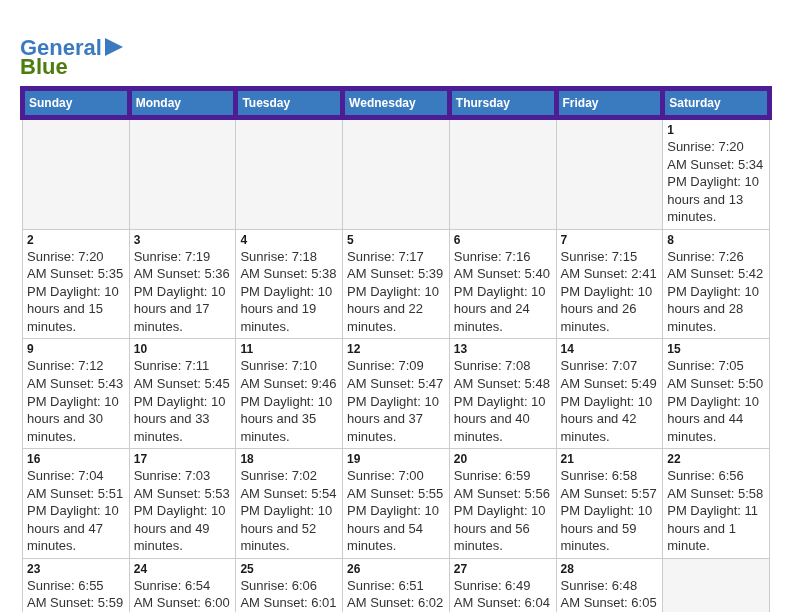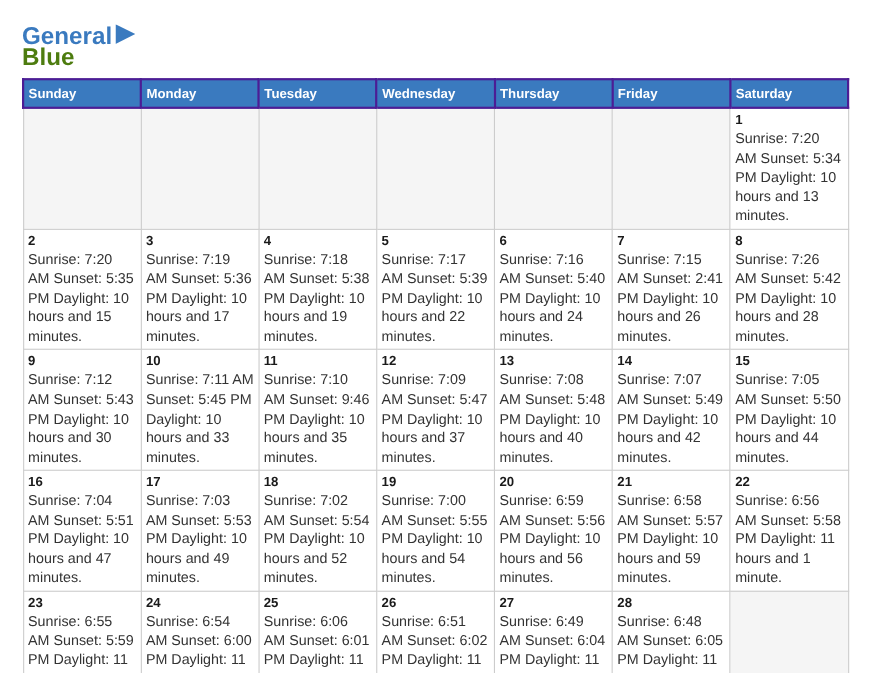--- a/index.html
+++ b/index.html
@@ -23,7 +23,7 @@
     .logo {
       display: flex;
       align-items: center;
-      margin-top: 4px;
+      margin-top: 20px;
     }
     .logo-text {
       font-size: 22px;

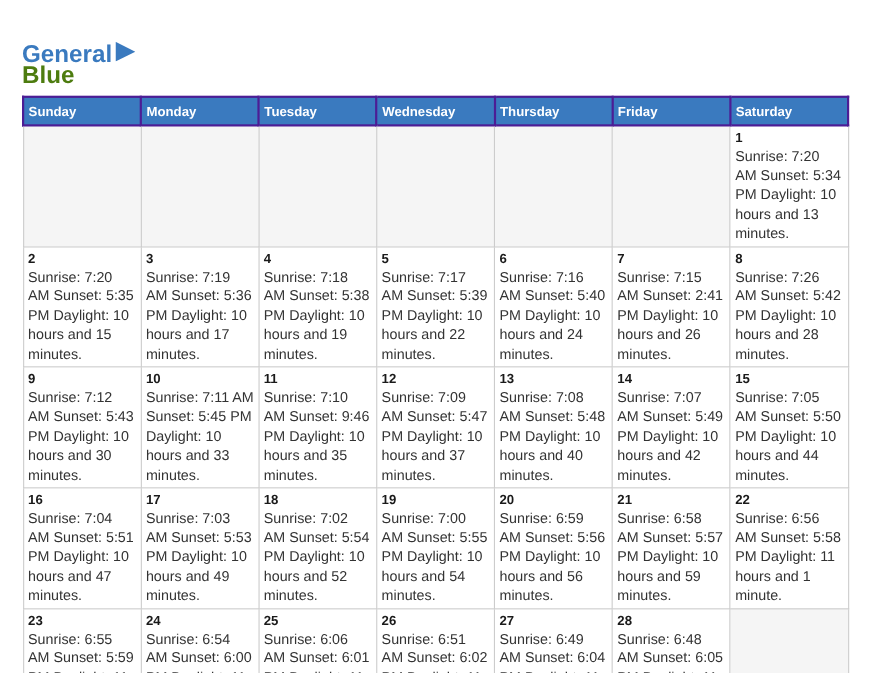--- a/index.html
+++ b/index.html
@@ -59,7 +59,7 @@
       font-weight: bold;
       padding: 5px 4px;
       text-align: left;
-      border: 2px solid #4c1d95;
+      border: 5px solid #4c1d95;
     }
     td {
       border: 1px solid #ccc;

